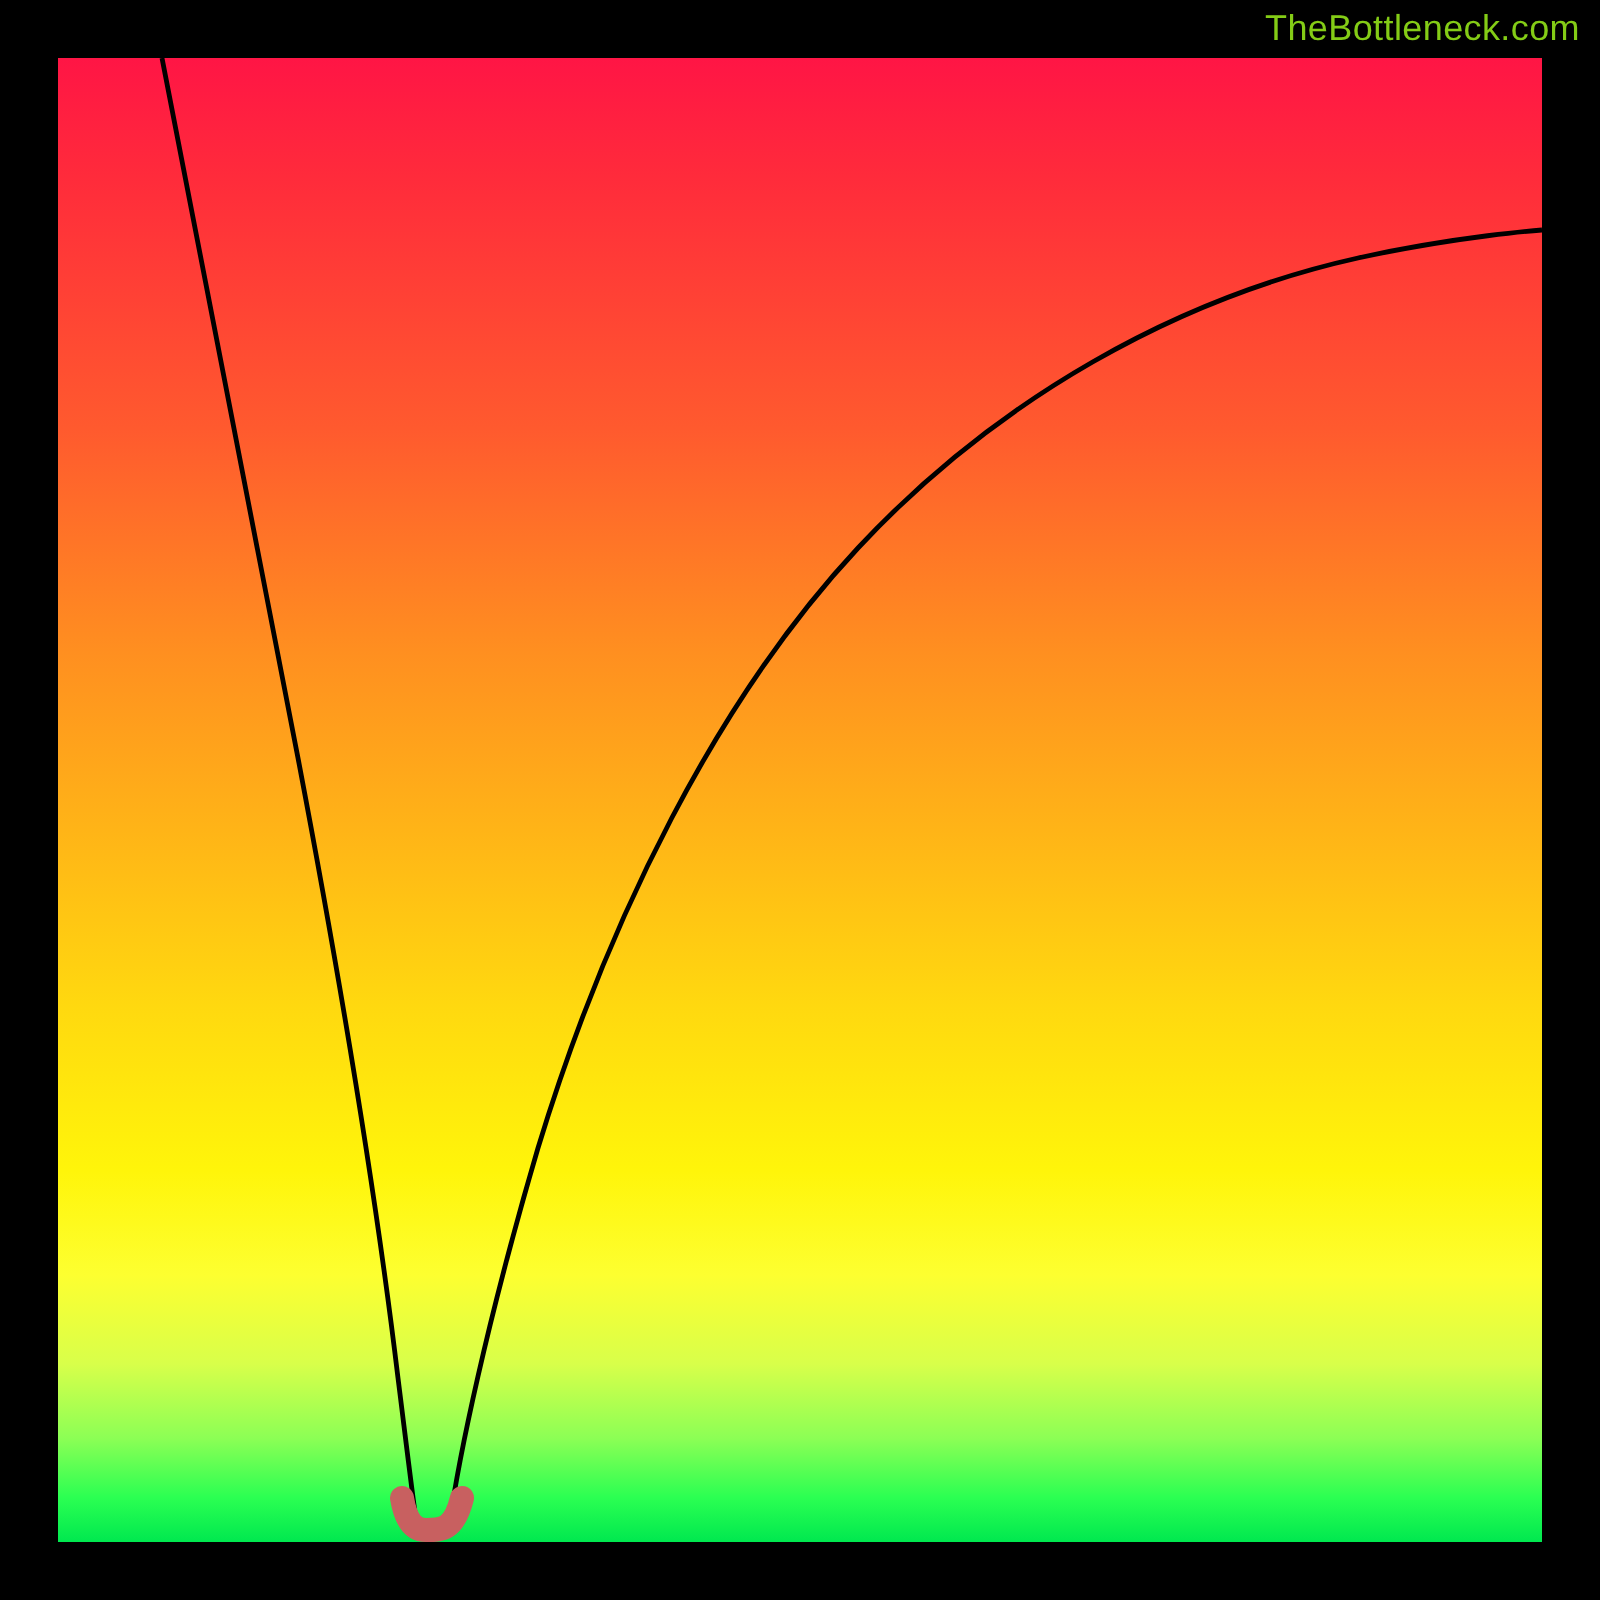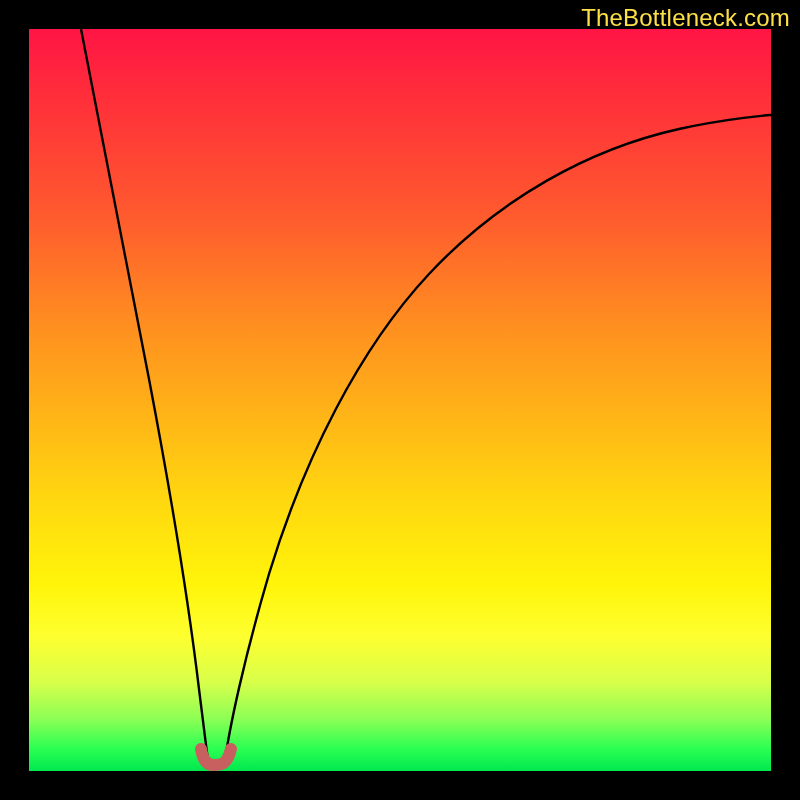--- a/index.html
+++ b/index.html
@@ -44,8 +44,8 @@
     position: absolute;
     top: 4px;
     right: 10px;
-    color: #fde047;
-    font-size: 24px;
+    color: #84cc16;
+    font-size: 18px;
     font-weight: 500;
     letter-spacing: 0.2px;
     user-select: none;

